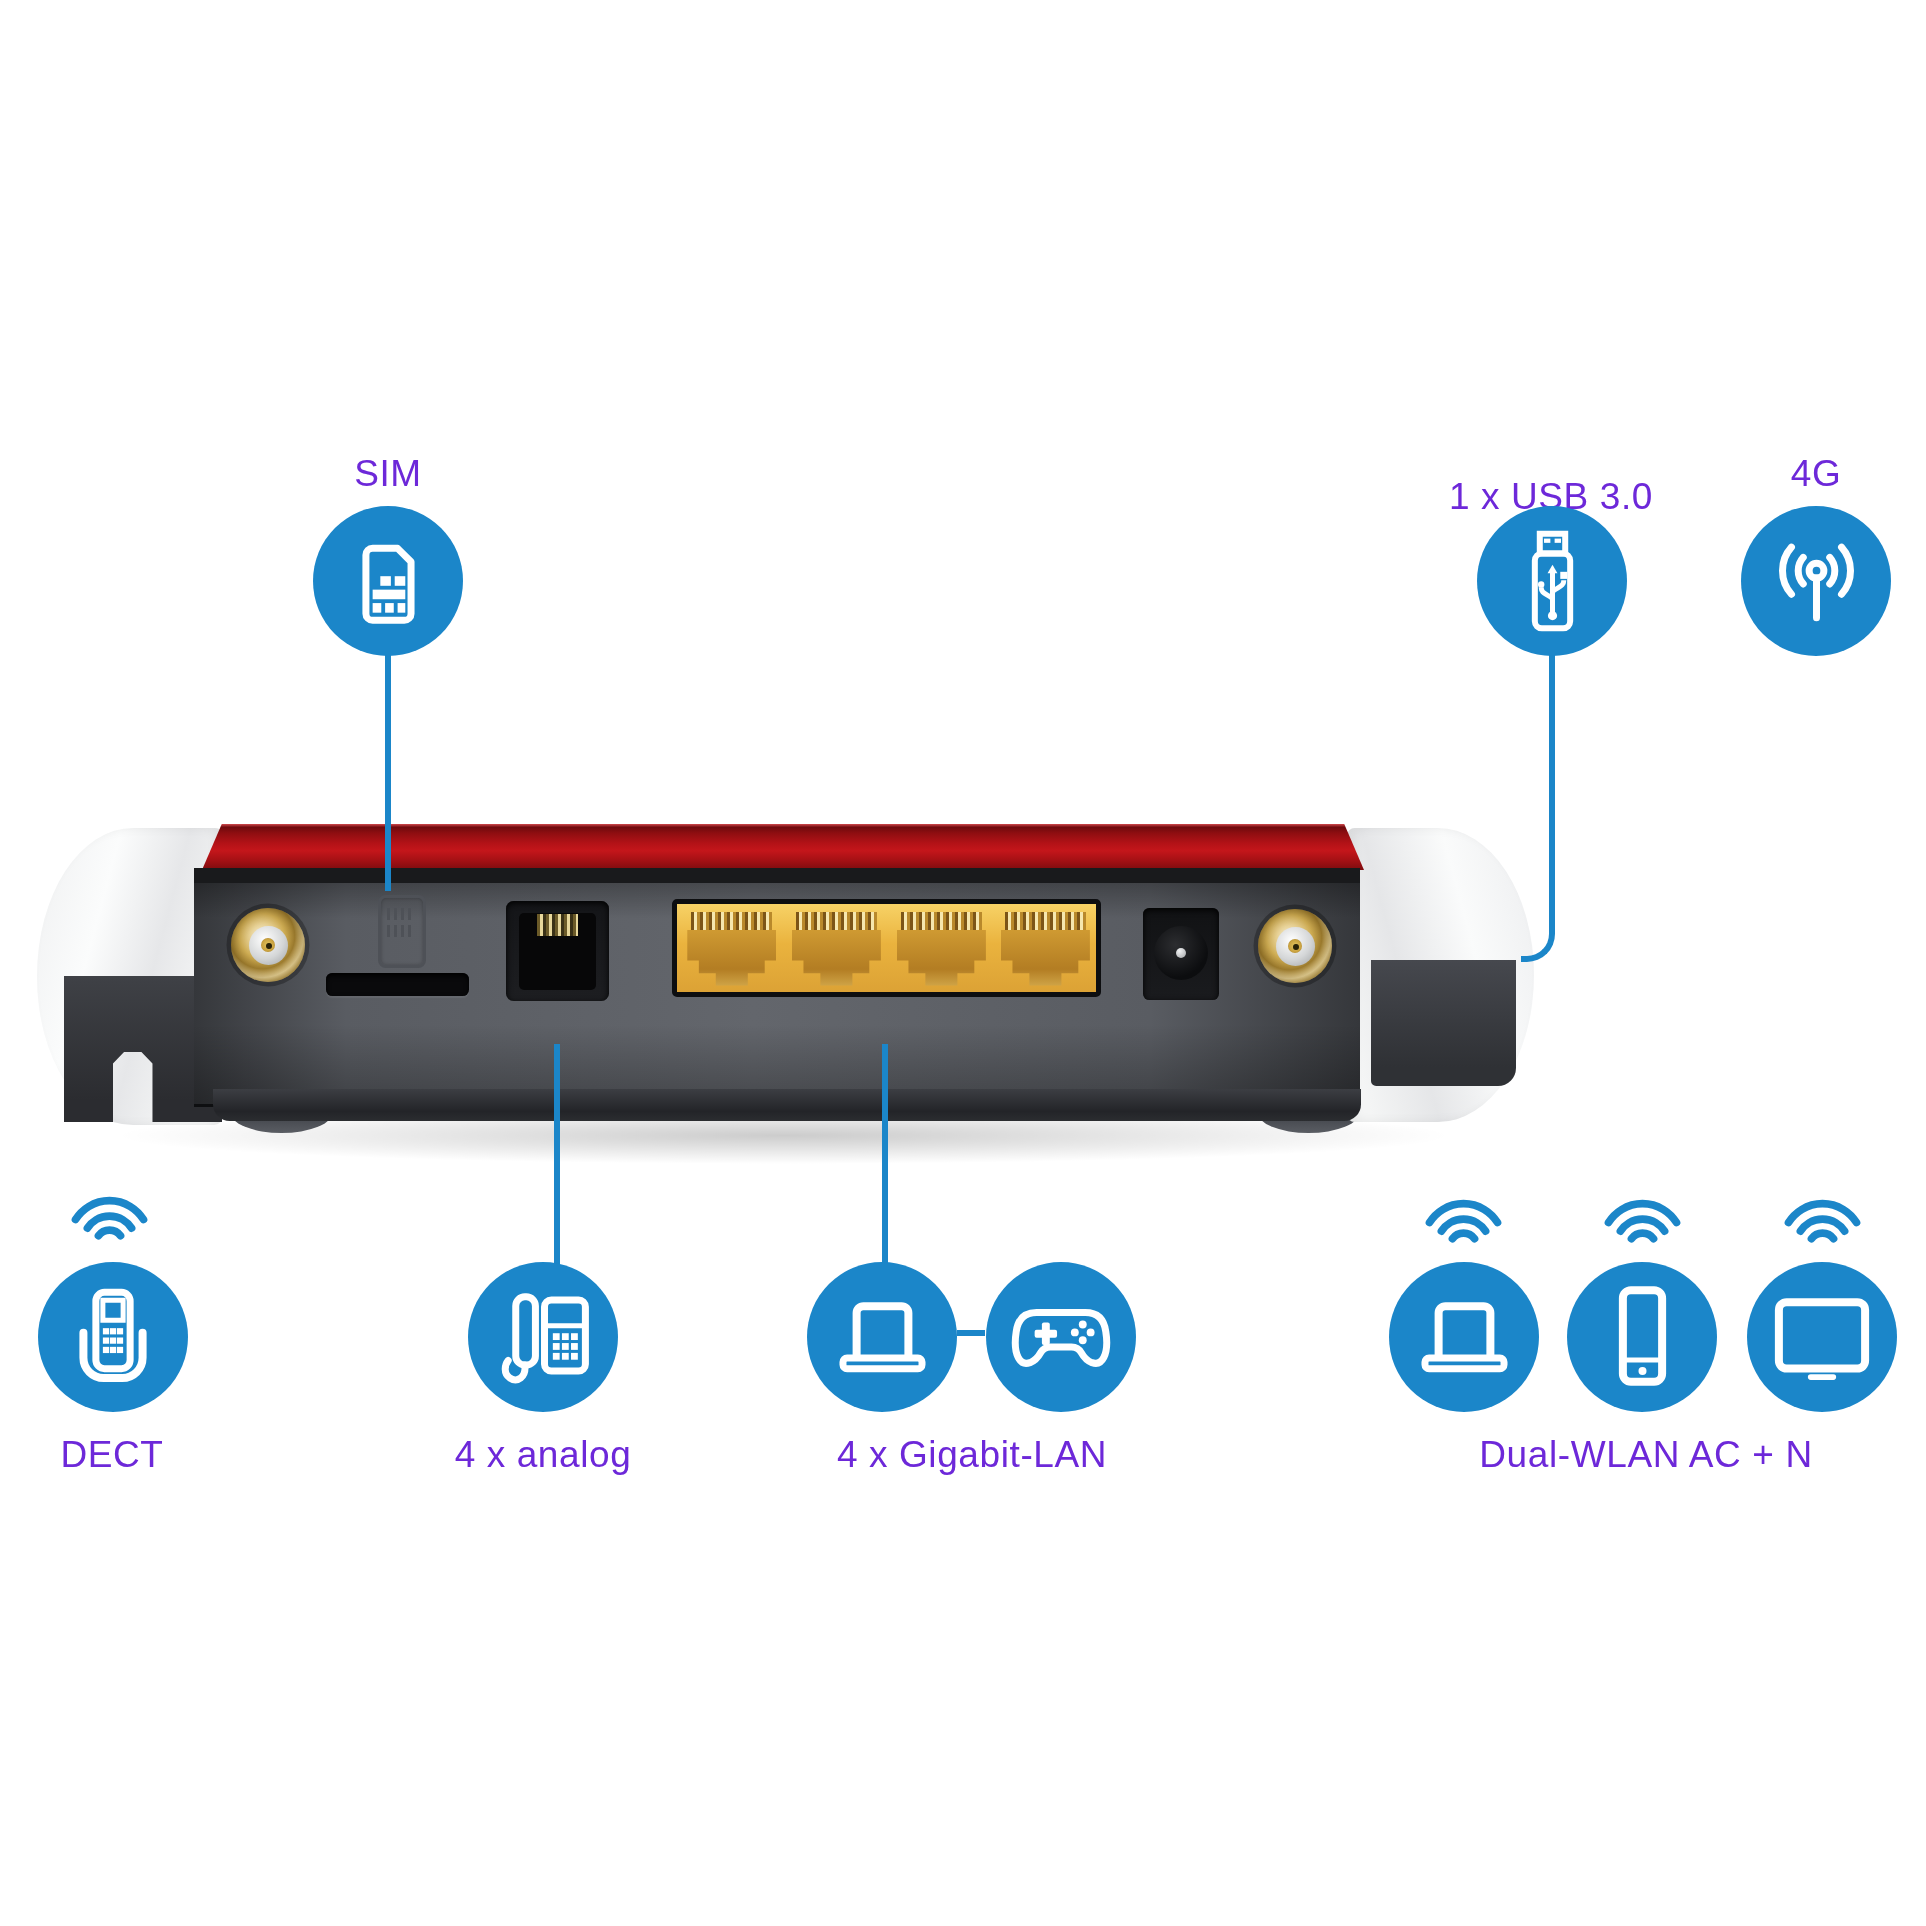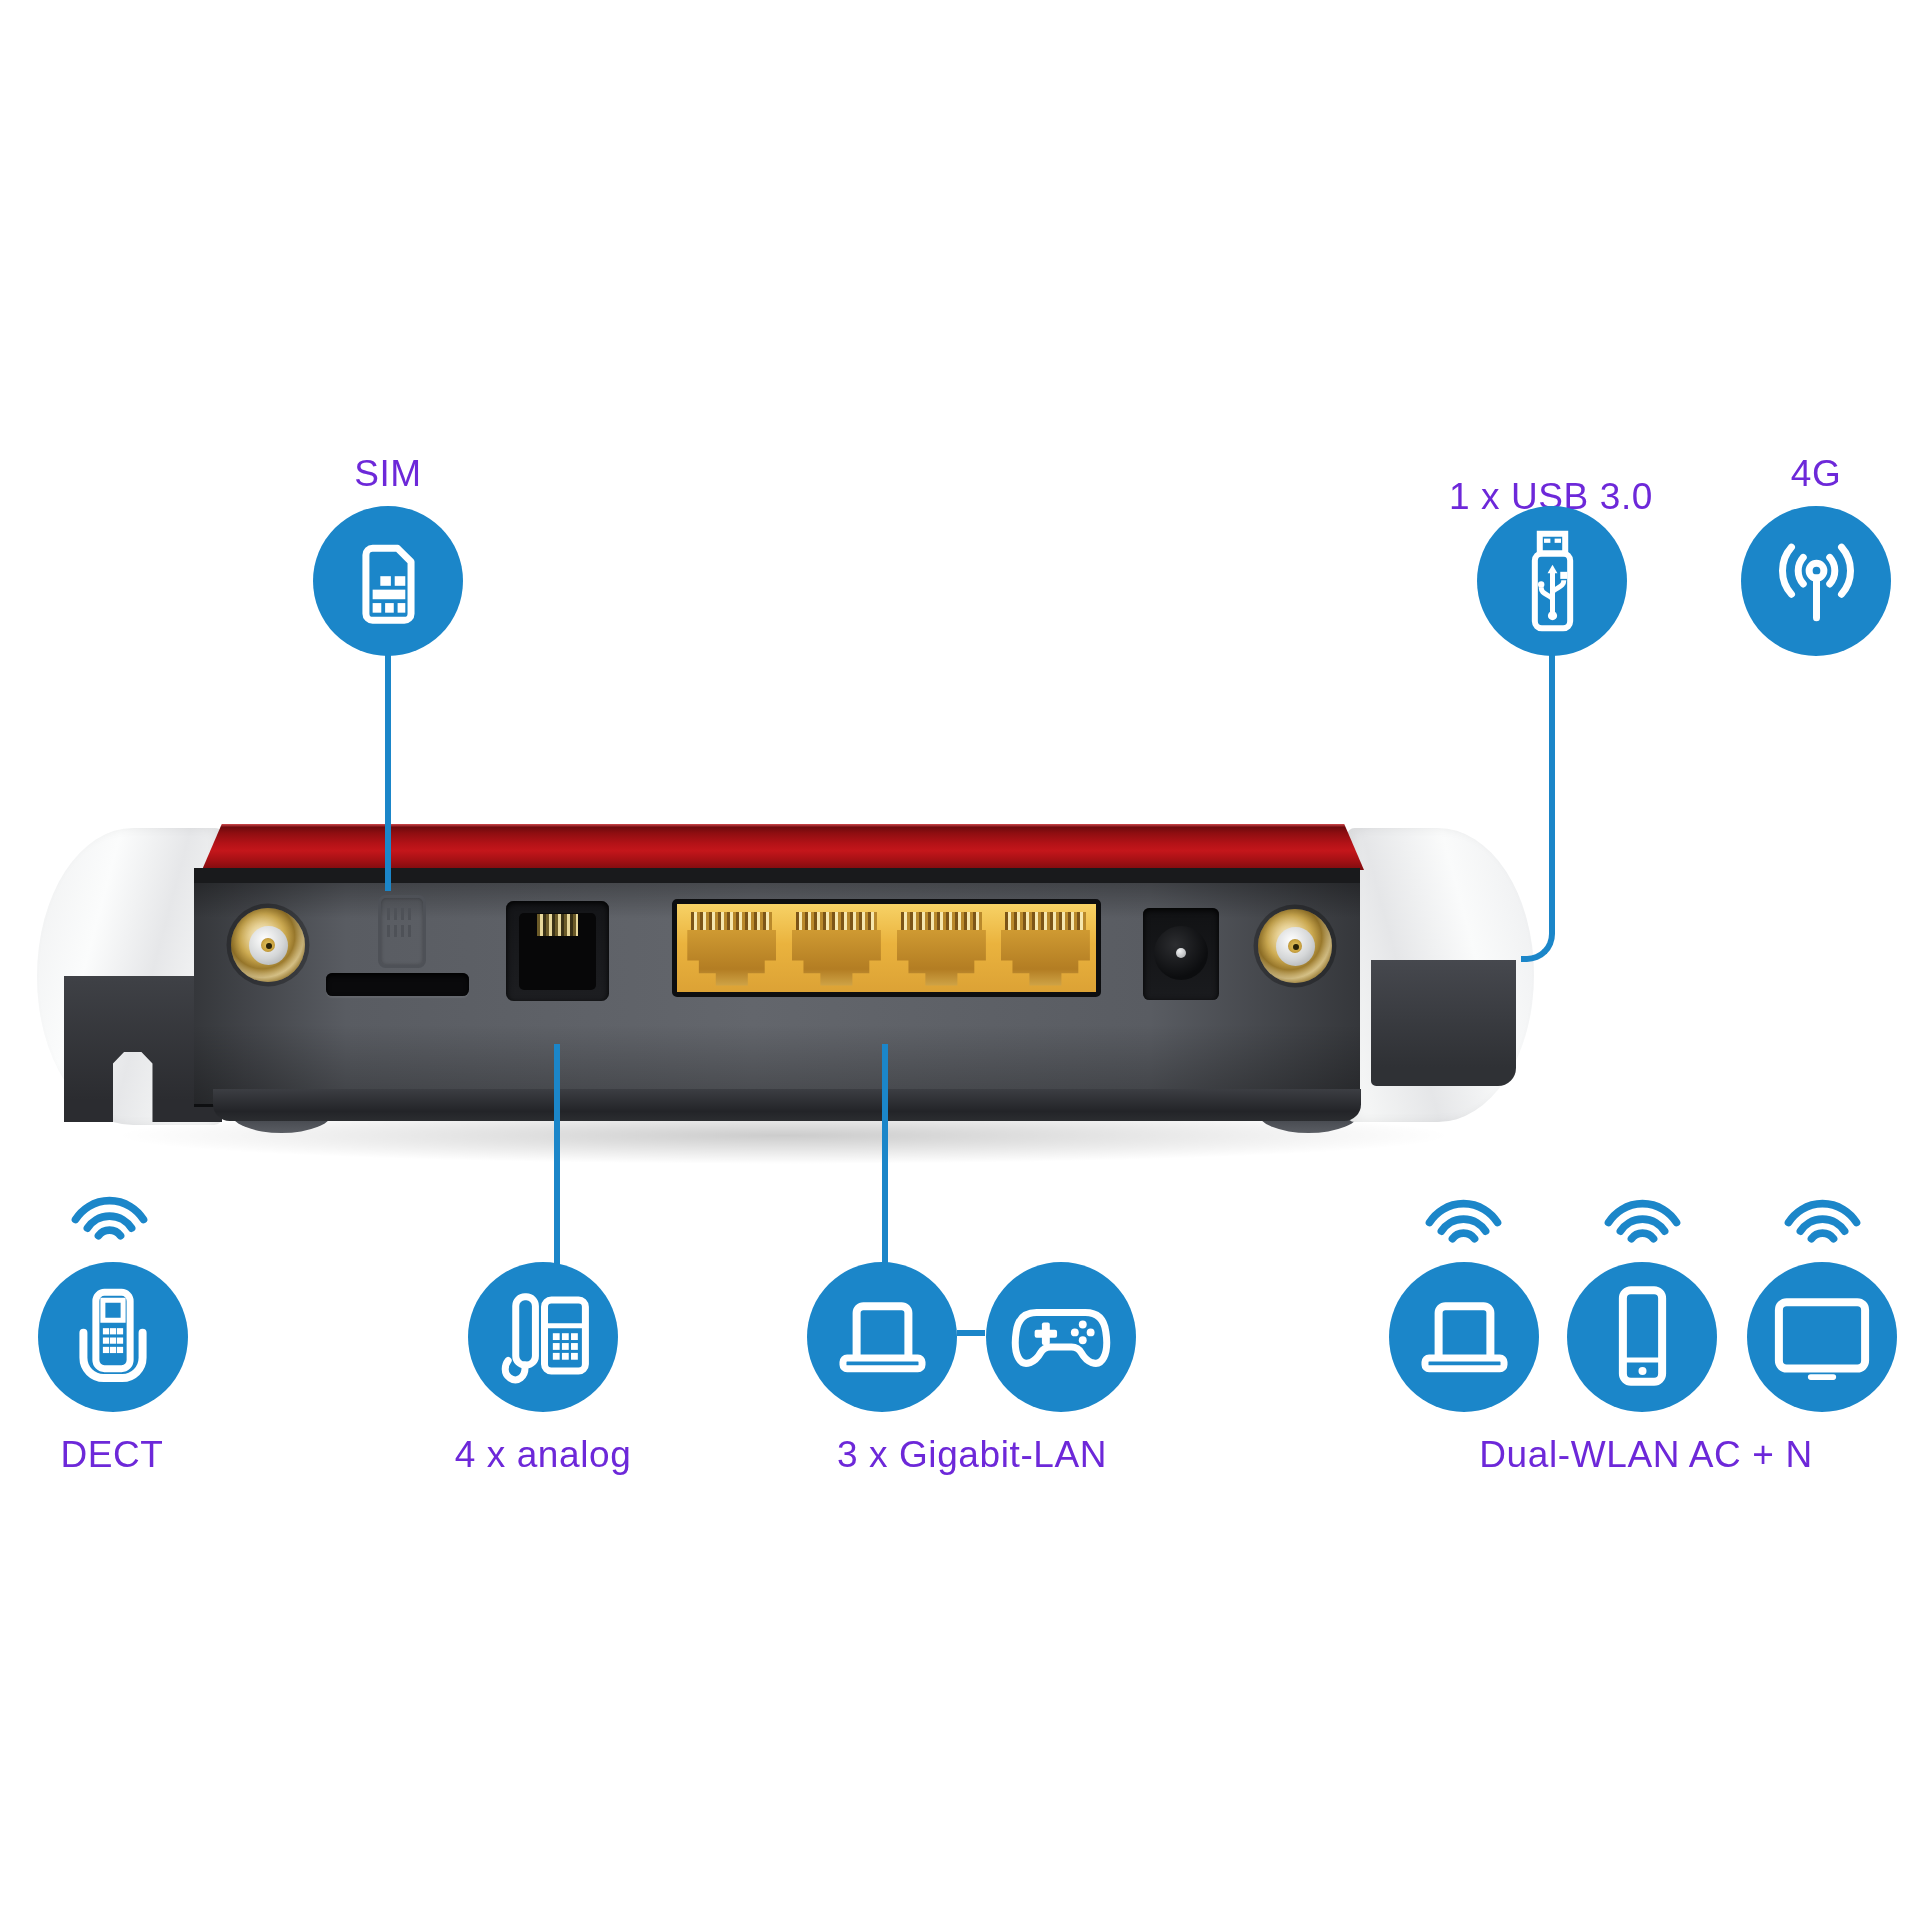--- a/index.html
+++ b/index.html
@@ -307,7 +307,7 @@
 
   <div class="lbl" style="left:112px;top:1434px;">DECT</div>
   <div class="lbl" style="left:543px;top:1434px;">4 x analog</div>
-  <div class="lbl" style="left:972px;top:1434px;">3 x Gigabit-LAN</div>
+  <div class="lbl" style="left:972px;top:1434px;">4 x Gigabit-LAN</div>
   <div class="lbl" style="left:1646px;top:1434px;">Dual-WLAN AC + N</div>
 
 </div>

